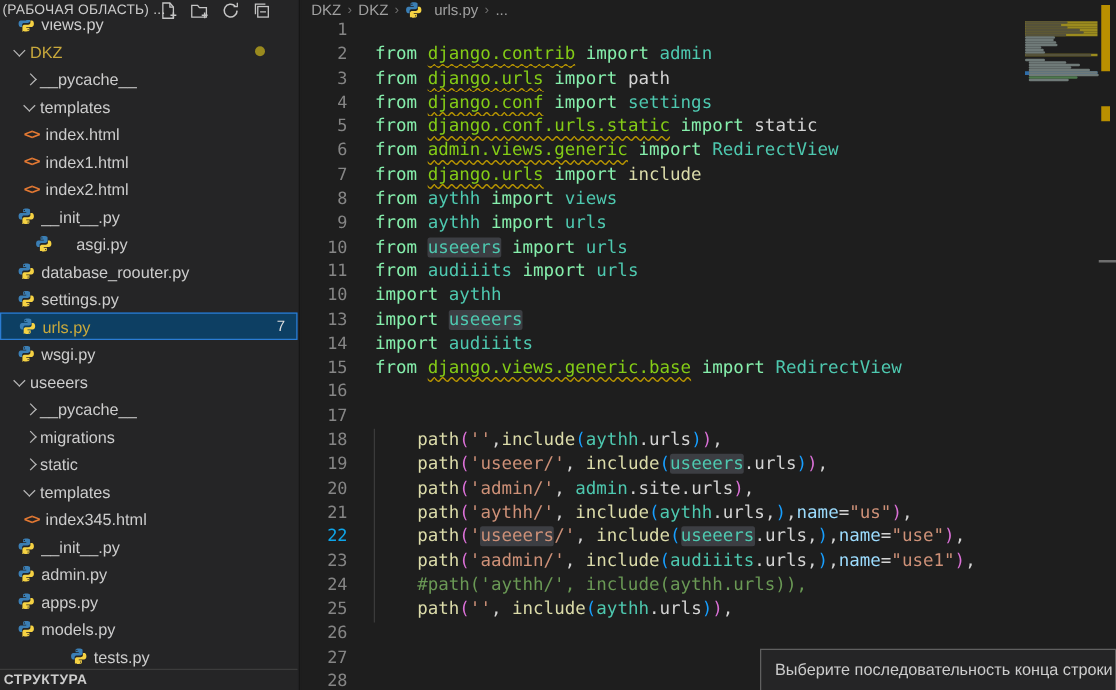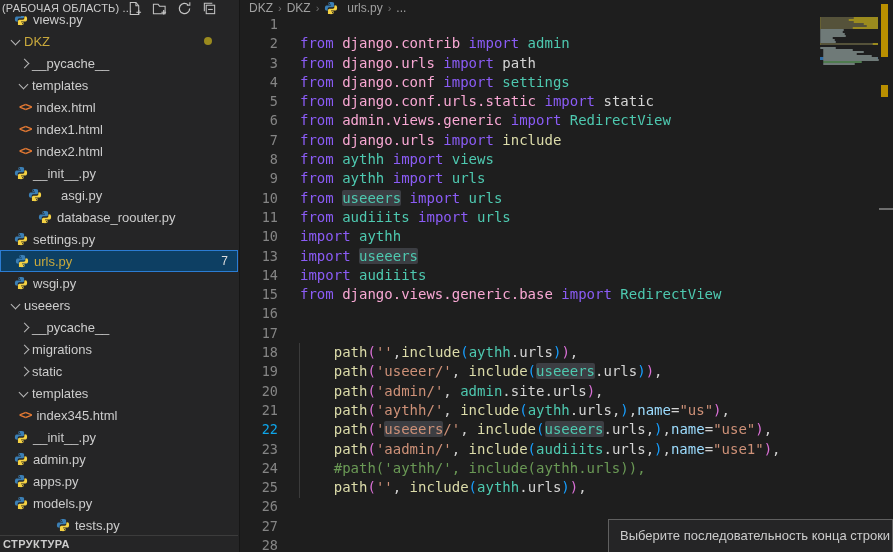--- a/index.html
+++ b/index.html
@@ -38,7 +38,7 @@
   .ln{width:37px;text-align:right;color:#858585;flex:none;font-size:13.5px;}
   .ln.cur{color:#0ea5e9;}
   .ctext{margin-left:22px;}
-  .kw{color:#8b5cf6}.mod{color:#4ec9b0}.fn{color:#dcdcaa}.str{color:#ce9178}
+  .kw{color:#86efac}.mod{color:#4ec9b0}.fn{color:#dcdcaa}.str{color:#ce9178}
   .pln{color:#d4d4d4}.attr{color:#9cdcfe}.cmt{color:#6a9955}
   .p1{color:#ffd700}.p2{color:#da70d6}.p3{color:#179fff}
   .modw{color:#f9a8d4;text-decoration-style:wavy;text-decoration-color:#b99500;text-decoration-thickness:1px;text-underline-offset:3px;}

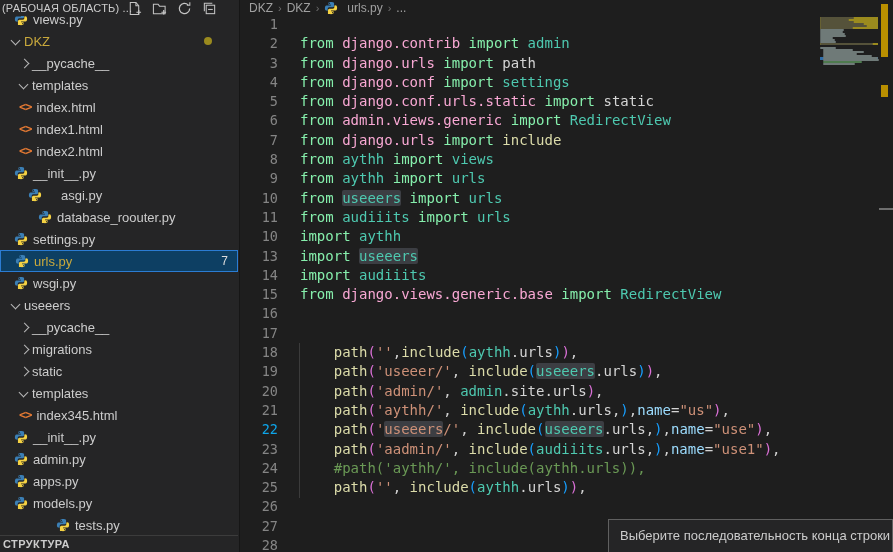--- a/index.html
+++ b/index.html
@@ -41,7 +41,7 @@
   .kw{color:#86efac}.mod{color:#4ec9b0}.fn{color:#dcdcaa}.str{color:#ce9178}
   .pln{color:#d4d4d4}.attr{color:#9cdcfe}.cmt{color:#6a9955}
   .p1{color:#ffd700}.p2{color:#da70d6}.p3{color:#179fff}
-  .modw{color:#f9a8d4;text-decoration-style:wavy;text-decoration-color:#b99500;text-decoration-thickness:1px;text-underline-offset:3px;}
+  .modw{color:#84cc16;text-decoration:underline;text-decoration-style:wavy;text-decoration-color:#b99500;text-decoration-thickness:1px;text-underline-offset:3px;}
   .hlbg{background:rgba(97,103,112,.45);border-radius:2px;}
   .indent-guide{position:absolute;left:58px;top:343px;width:1px;height:155px;background:#3b3b3b;}
 

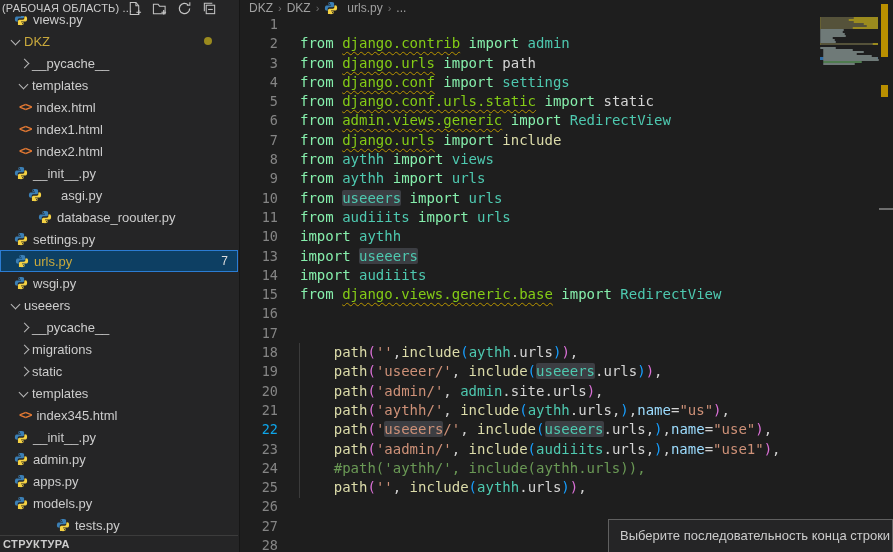--- a/index.html
+++ b/index.html
@@ -116,7 +116,7 @@
   </svg>
         <span class="lbl">asgi.py</span>
       </div>
-      <div class="row" style="top: 206px; padding-left: 24px;">
+      <div class="row" style="top: 206px;">
         <span class="ind" style="width: 14px;"></span>
         <svg class="pyico" viewBox="0 0 16 16" width="14" height="14">
     <path fill="#3b7fb5" d="M7.9 1c-3 0-2.8 1.3-2.8 1.3v2.1h2.9v.7H3.3S1 4.9 1 8c0 3.1 2 3 2 3h1.2V9.2s-.1-2 2-2h3.4s1.9 0 1.9-1.9V2.4S11.8 1 7.9 1zM6.3 2.1a.6.6 0 1 1 0 1.2.6.6 0 0 1 0-1.2z"></path>

